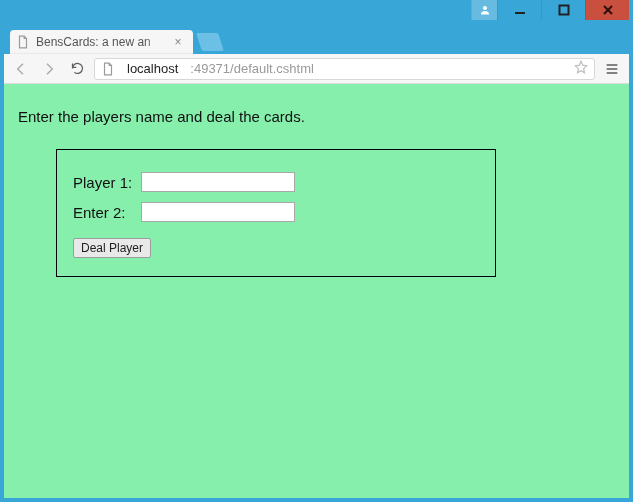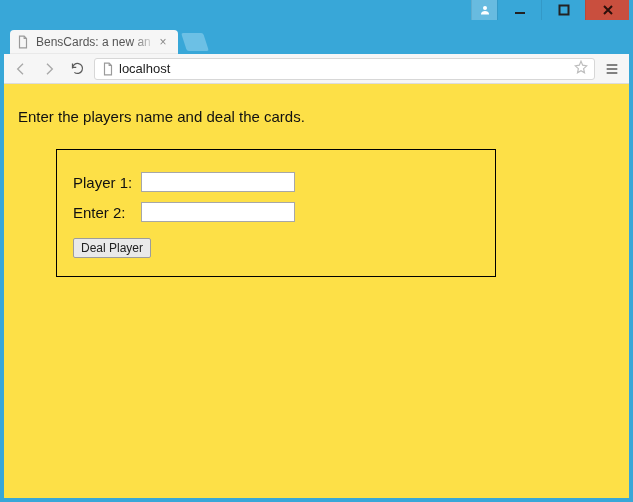--- a/index.html
+++ b/index.html
@@ -53,7 +53,7 @@
   .tab {
     background: #f6f6f6;
     height: 24px;
-    width: 168px;
+    width: 183px;
     border-top-left-radius: 4px;
     border-top-right-radius: 4px;
     display: flex;

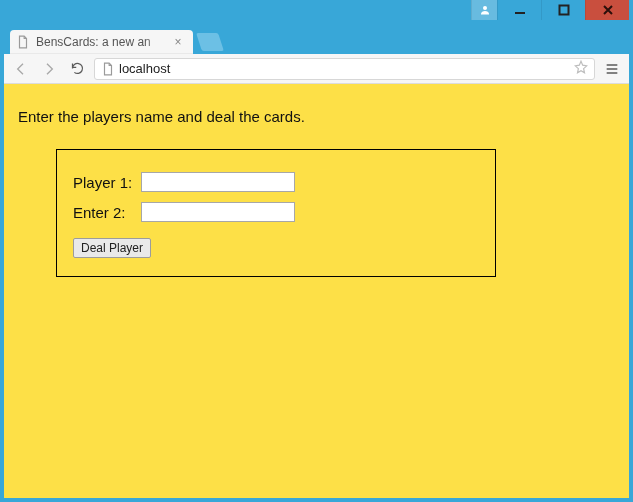--- a/index.html
+++ b/index.html
@@ -115,7 +115,7 @@
     background: #fff;
     display:flex;align-items:center;
     padding: 0 6px;
-    gap:4px;
+    gap:12px;
     color:#333;
     font-size: 13px;
   }

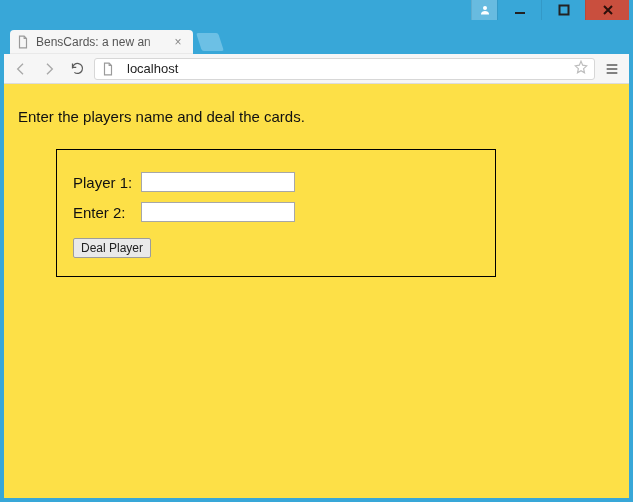--- a/index.html
+++ b/index.html
@@ -237,6 +237,7 @@
           </svg>
       </span>
       <span class="urlhost">localhost</span>
+        <span class="urlrest">:49371/default.cshtml</span>
       <span class="star">
         <svg width="14" height="14" viewBox="0 0 24 24" fill="none" stroke="currentColor" stroke-width="2">
             <path d="M12 2l2.9 6.9L22 10l-5.5 4.8L18 22l-6-3.6L6 22l1.5-7.2L2 10l7.1-1.1z"></path>

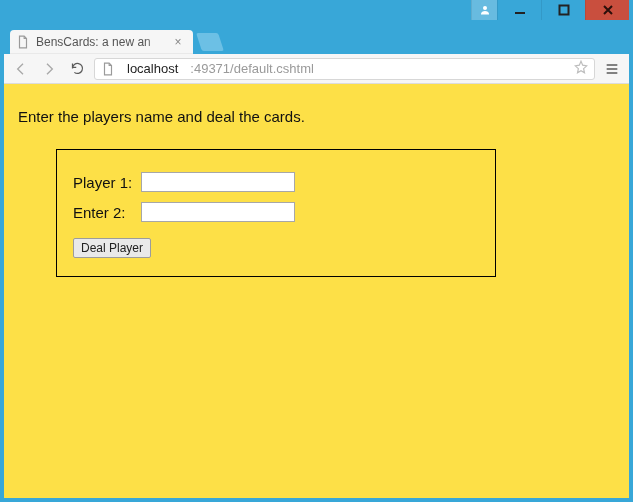--- a/index.html
+++ b/index.html
@@ -130,7 +130,7 @@
   
   .viewport {
     flex: 1 1 auto;
-    background: #fde047;
+    background: #86efac;
     overflow:auto;
     padding: 24px 14px;
     color:#111;

